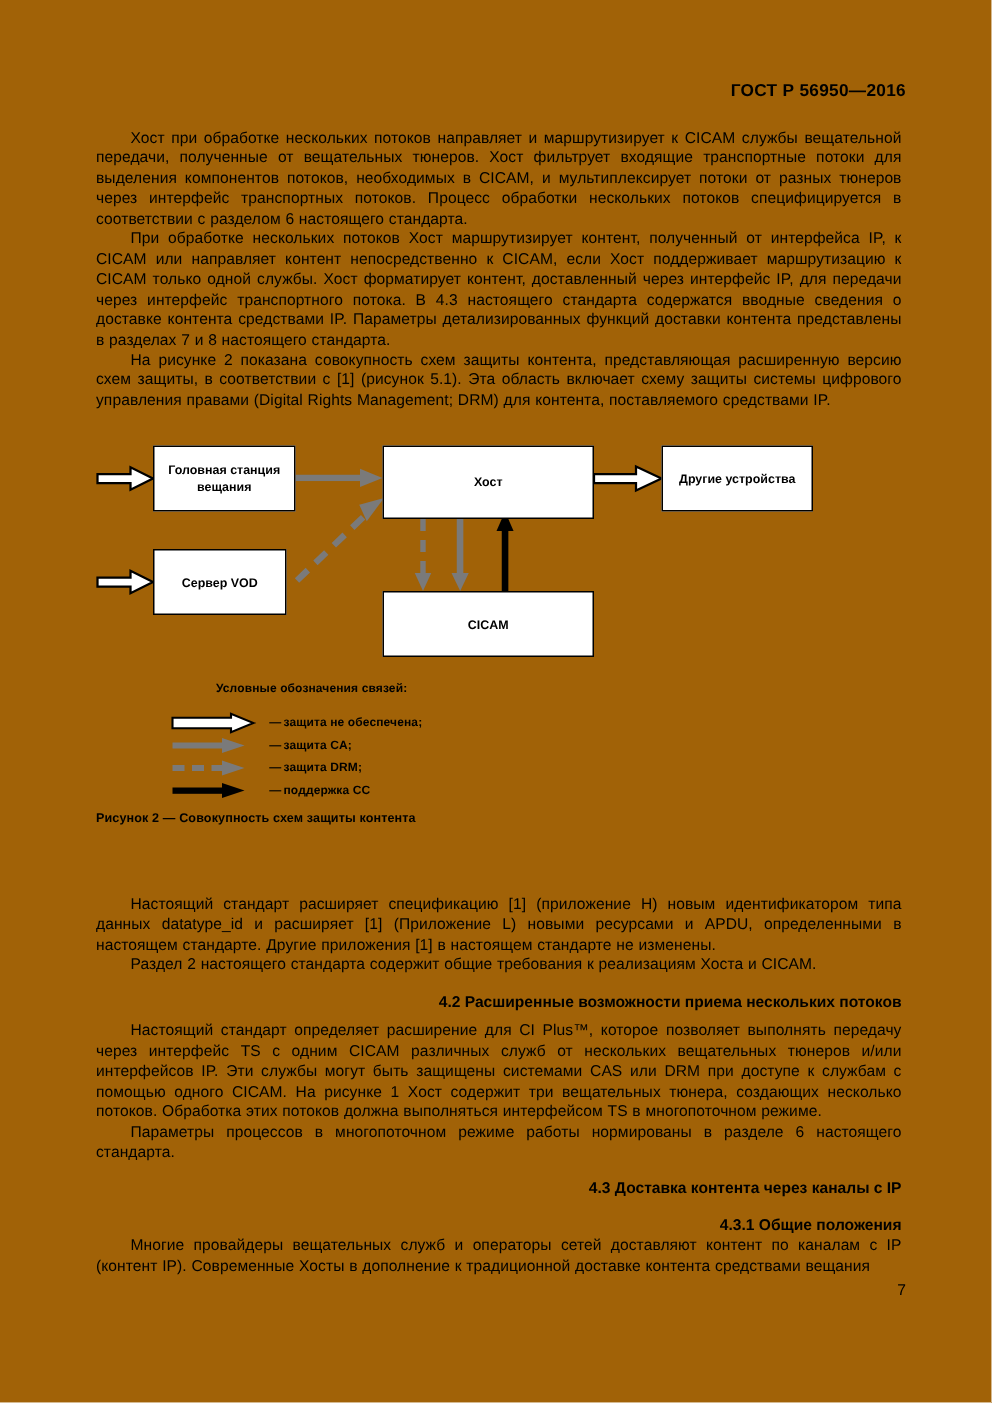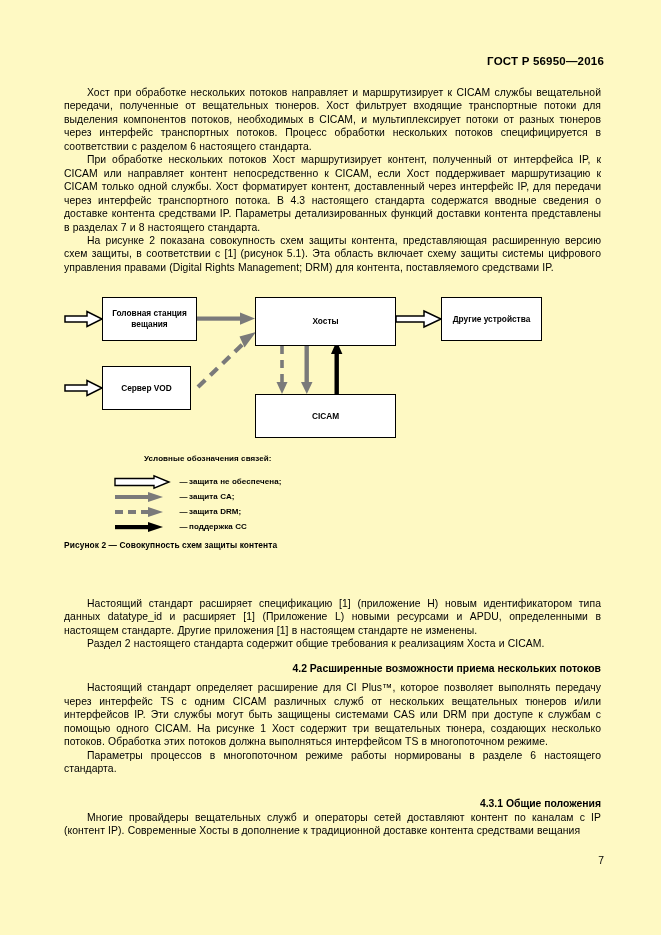--- a/index.html
+++ b/index.html
@@ -15,7 +15,7 @@
     position: relative;
     width: 661px;
     height: 935px;
-    background: #fef9c3;
+    background: #a16207;
     box-sizing: border-box;
     overflow: hidden;
   }

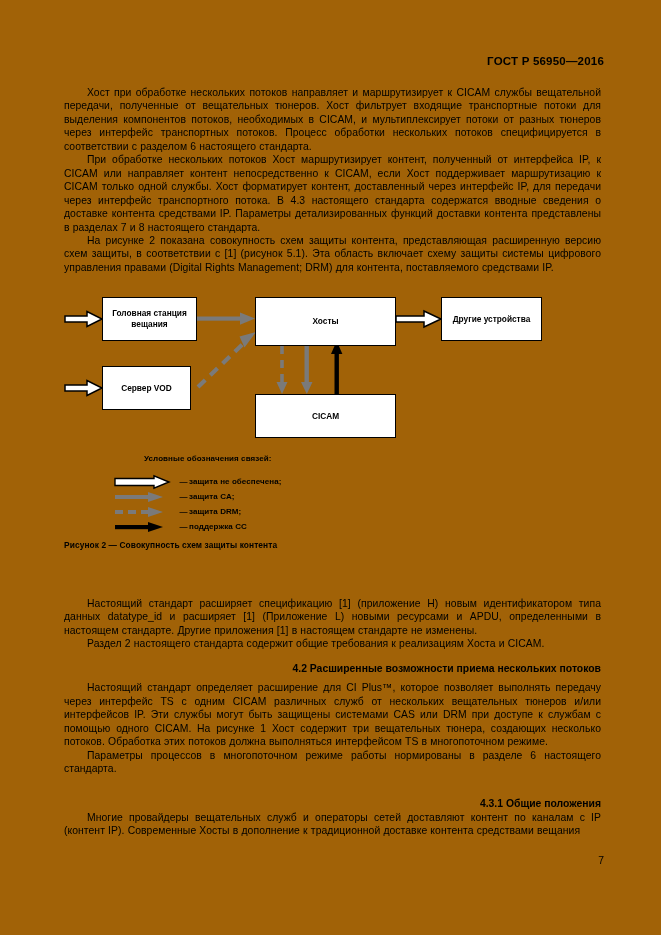--- a/index.html
+++ b/index.html
@@ -223,7 +223,7 @@
       </div>
 
       <div class="box" style="left:191px; top:9px; width:141px; height:49px;">
-        <span>Хосты</span>
+        <span>Хост</span>
       </div>
 
       <div class="box" style="left:377px; top:9px; width:101px; height:44px;">

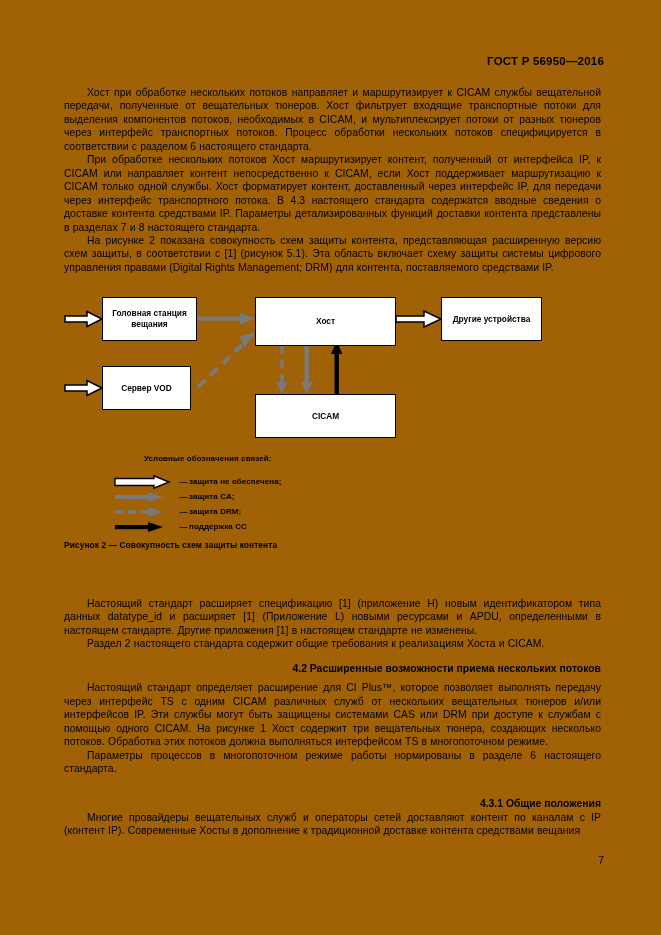--- a/index.html
+++ b/index.html
@@ -296,6 +296,7 @@
     <p class="para">Параметры процессов в многопоточном режиме работы нормированы в разделе 6 настоящего стандарта.</p>
 
     <div class="gap-m"></div>
+    <h4 class="heading">4.3 Доставка контента через каналы с IP</h4>
     <div class="gap-m"></div>
     <h4 class="heading">4.3.1 Общие положения</h4>
     <p class="para">Многие провайдеры вещательных служб и операторы сетей доставляют контент по каналам с IP (контент IP). Современные Хосты в дополнение к традиционной доставке контента средствами вещания</p>

